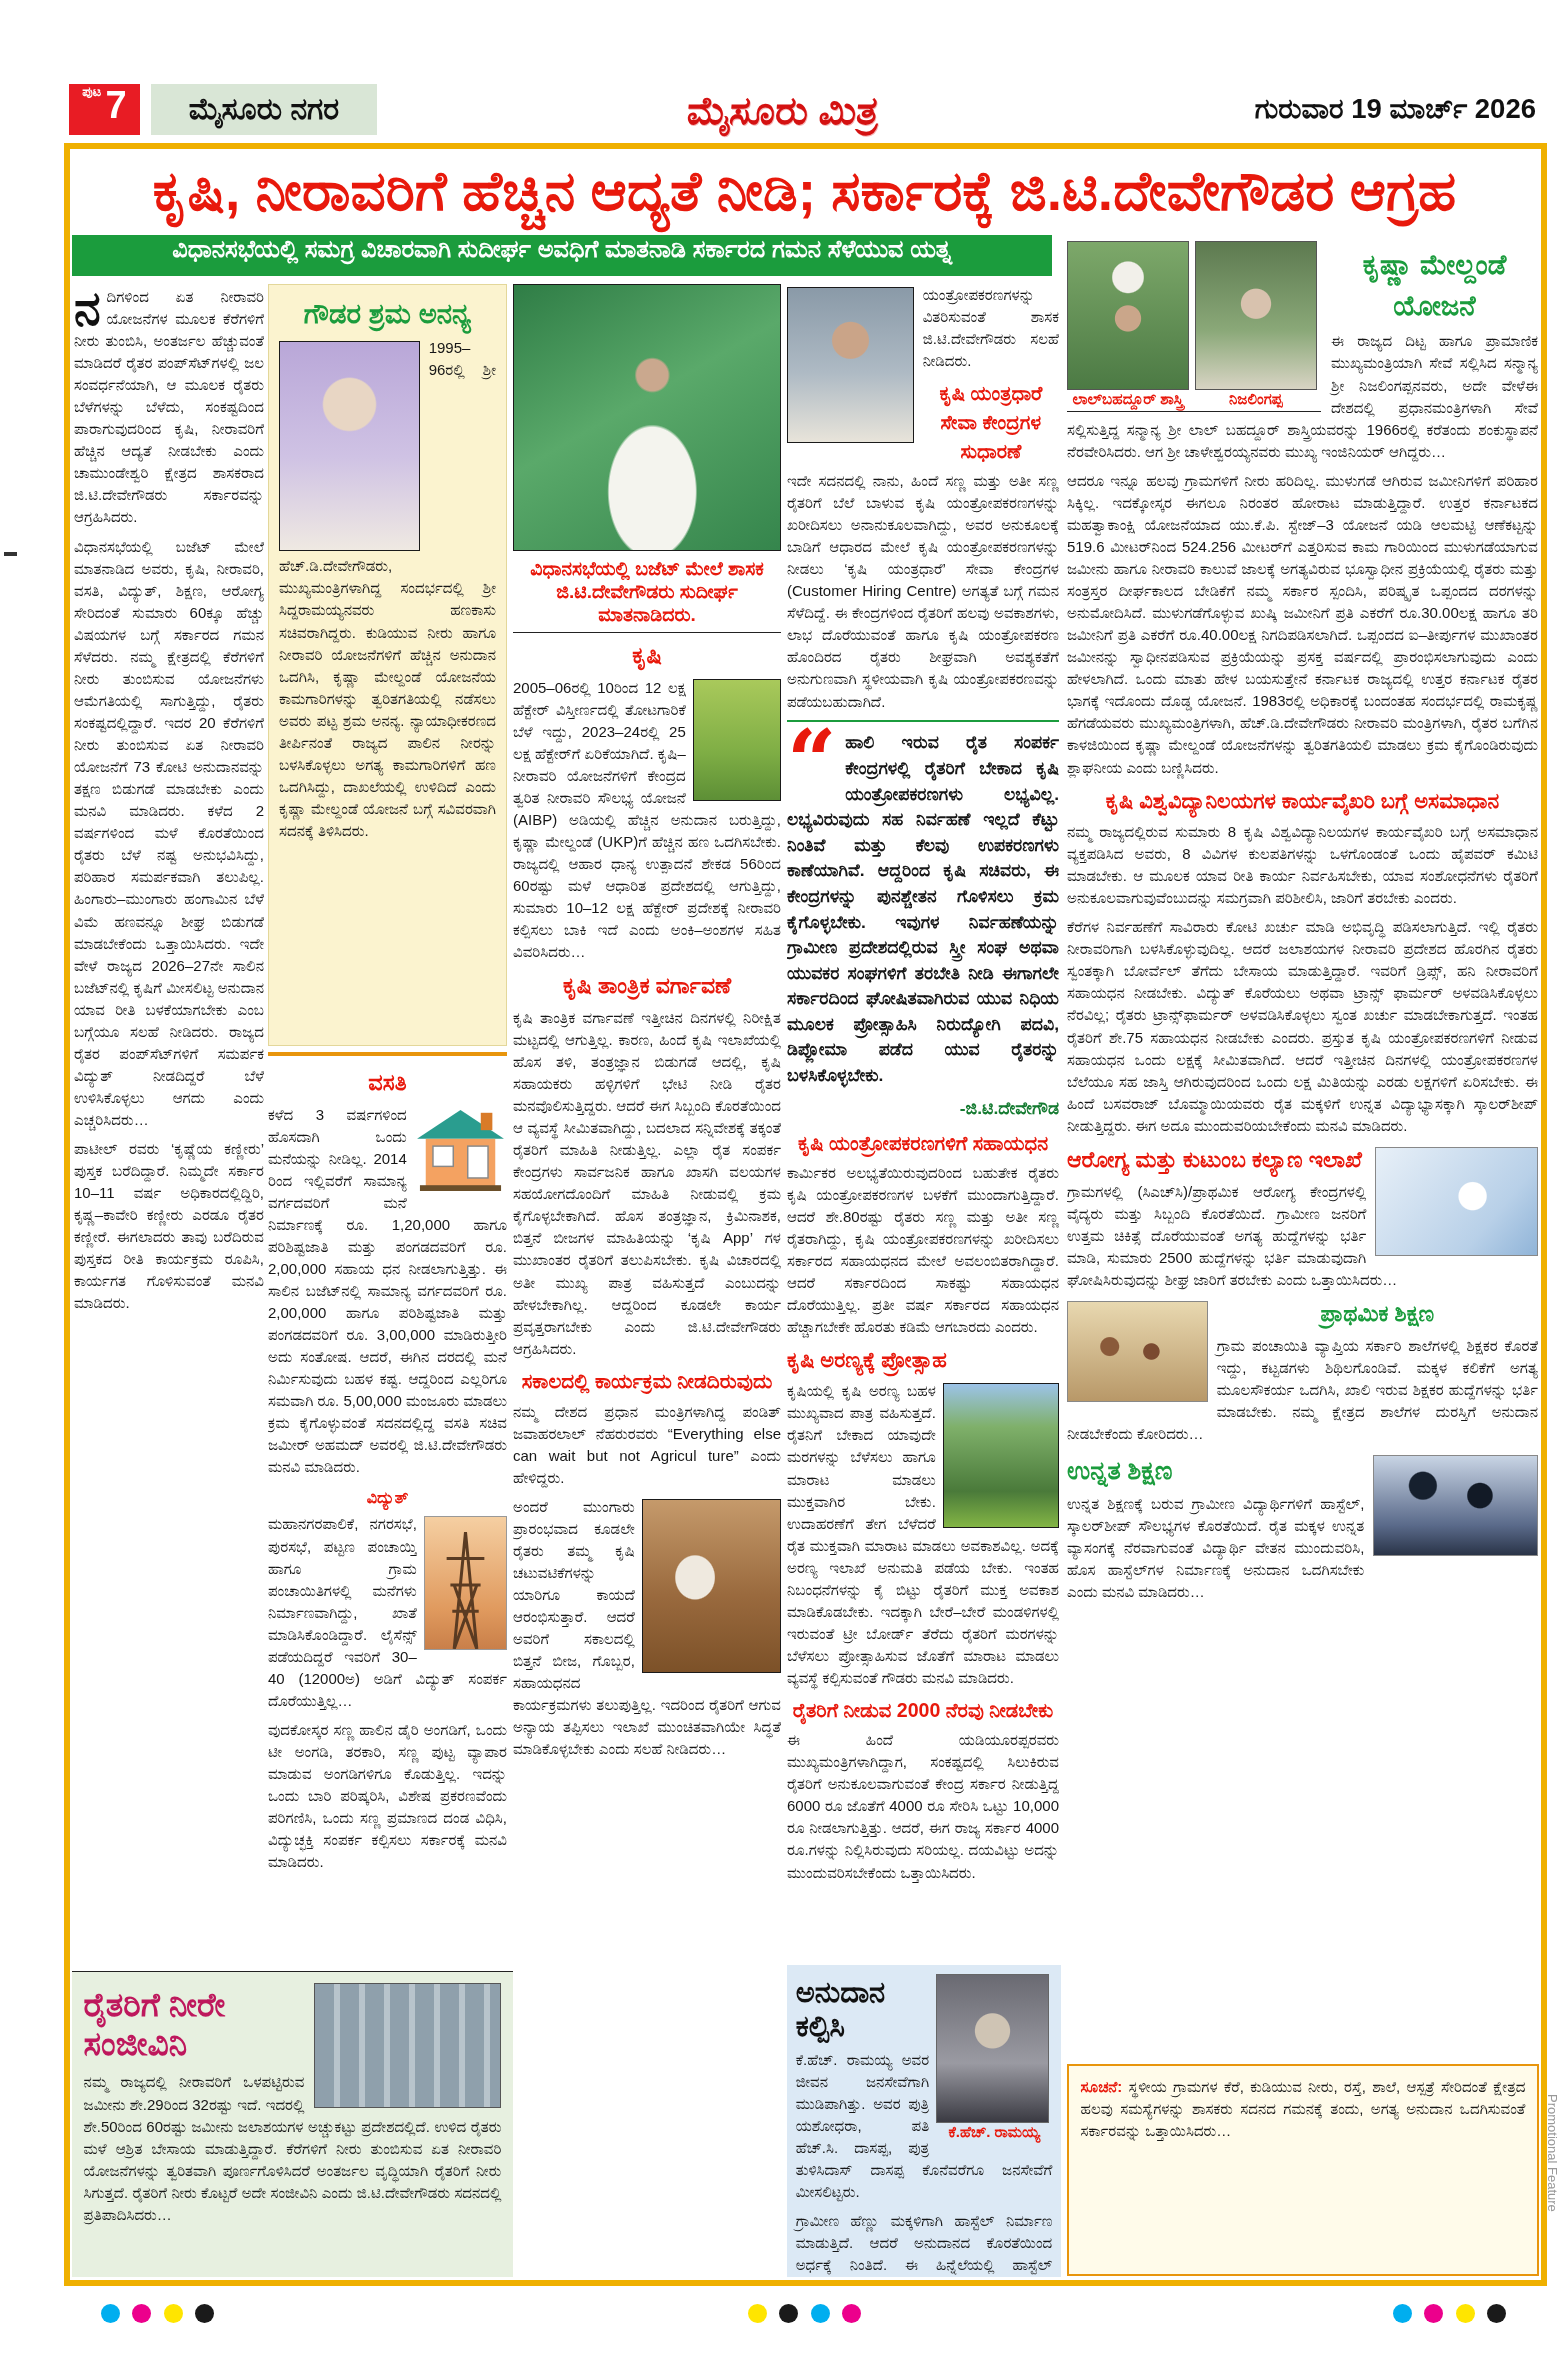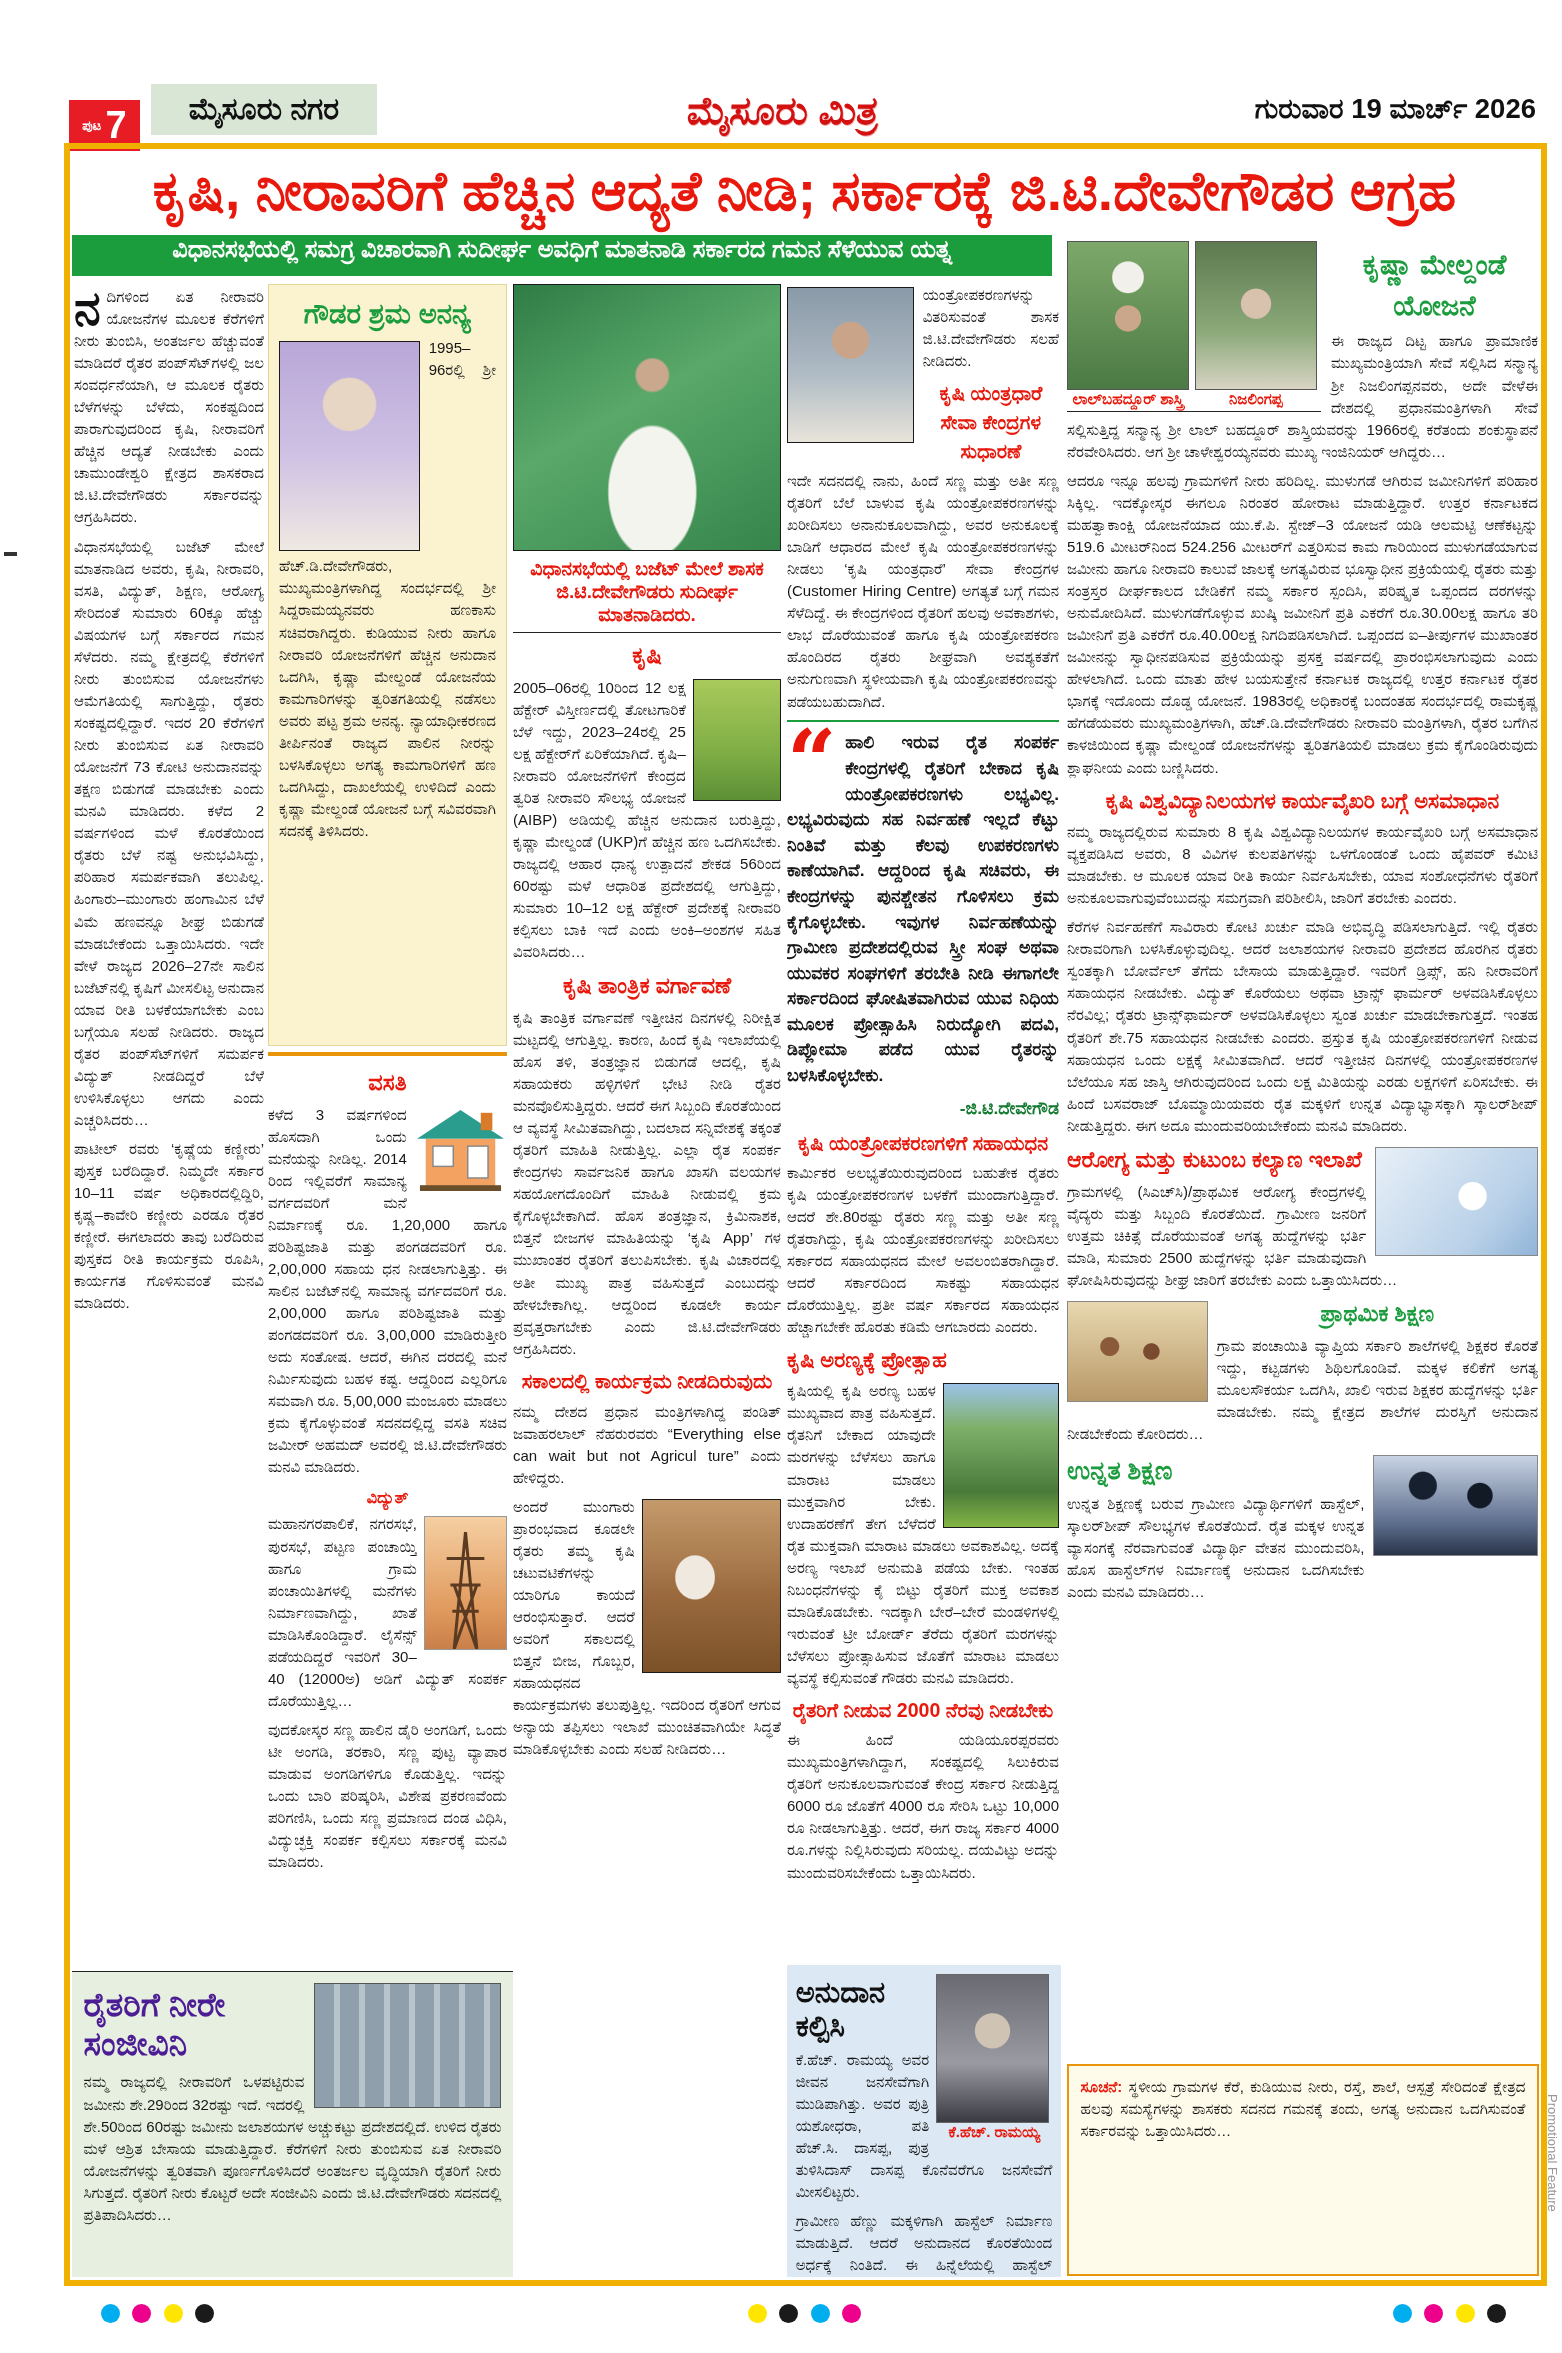--- a/index.html
+++ b/index.html
@@ -24,7 +24,7 @@
 
 <div class="page">
 
-  <div class="abs" style="left:69px;top:100px;width:71px;height:51px;background:#E81C24;display:flex;align-items:center;justify-content:center;gap:4.3px">
+  <div class="abs" style="left:69px;top:84px;width:71px;height:51px;background:#E81C24;display:flex;align-items:flex-start;justify-content:center;gap:4.3px">
     <span style="color:#fff;font-size:13px;font-weight:bold">ಪುಟ</span>
     <span style="color:#fff;font-size:38px;font-weight:bold">7</span>
   </div>

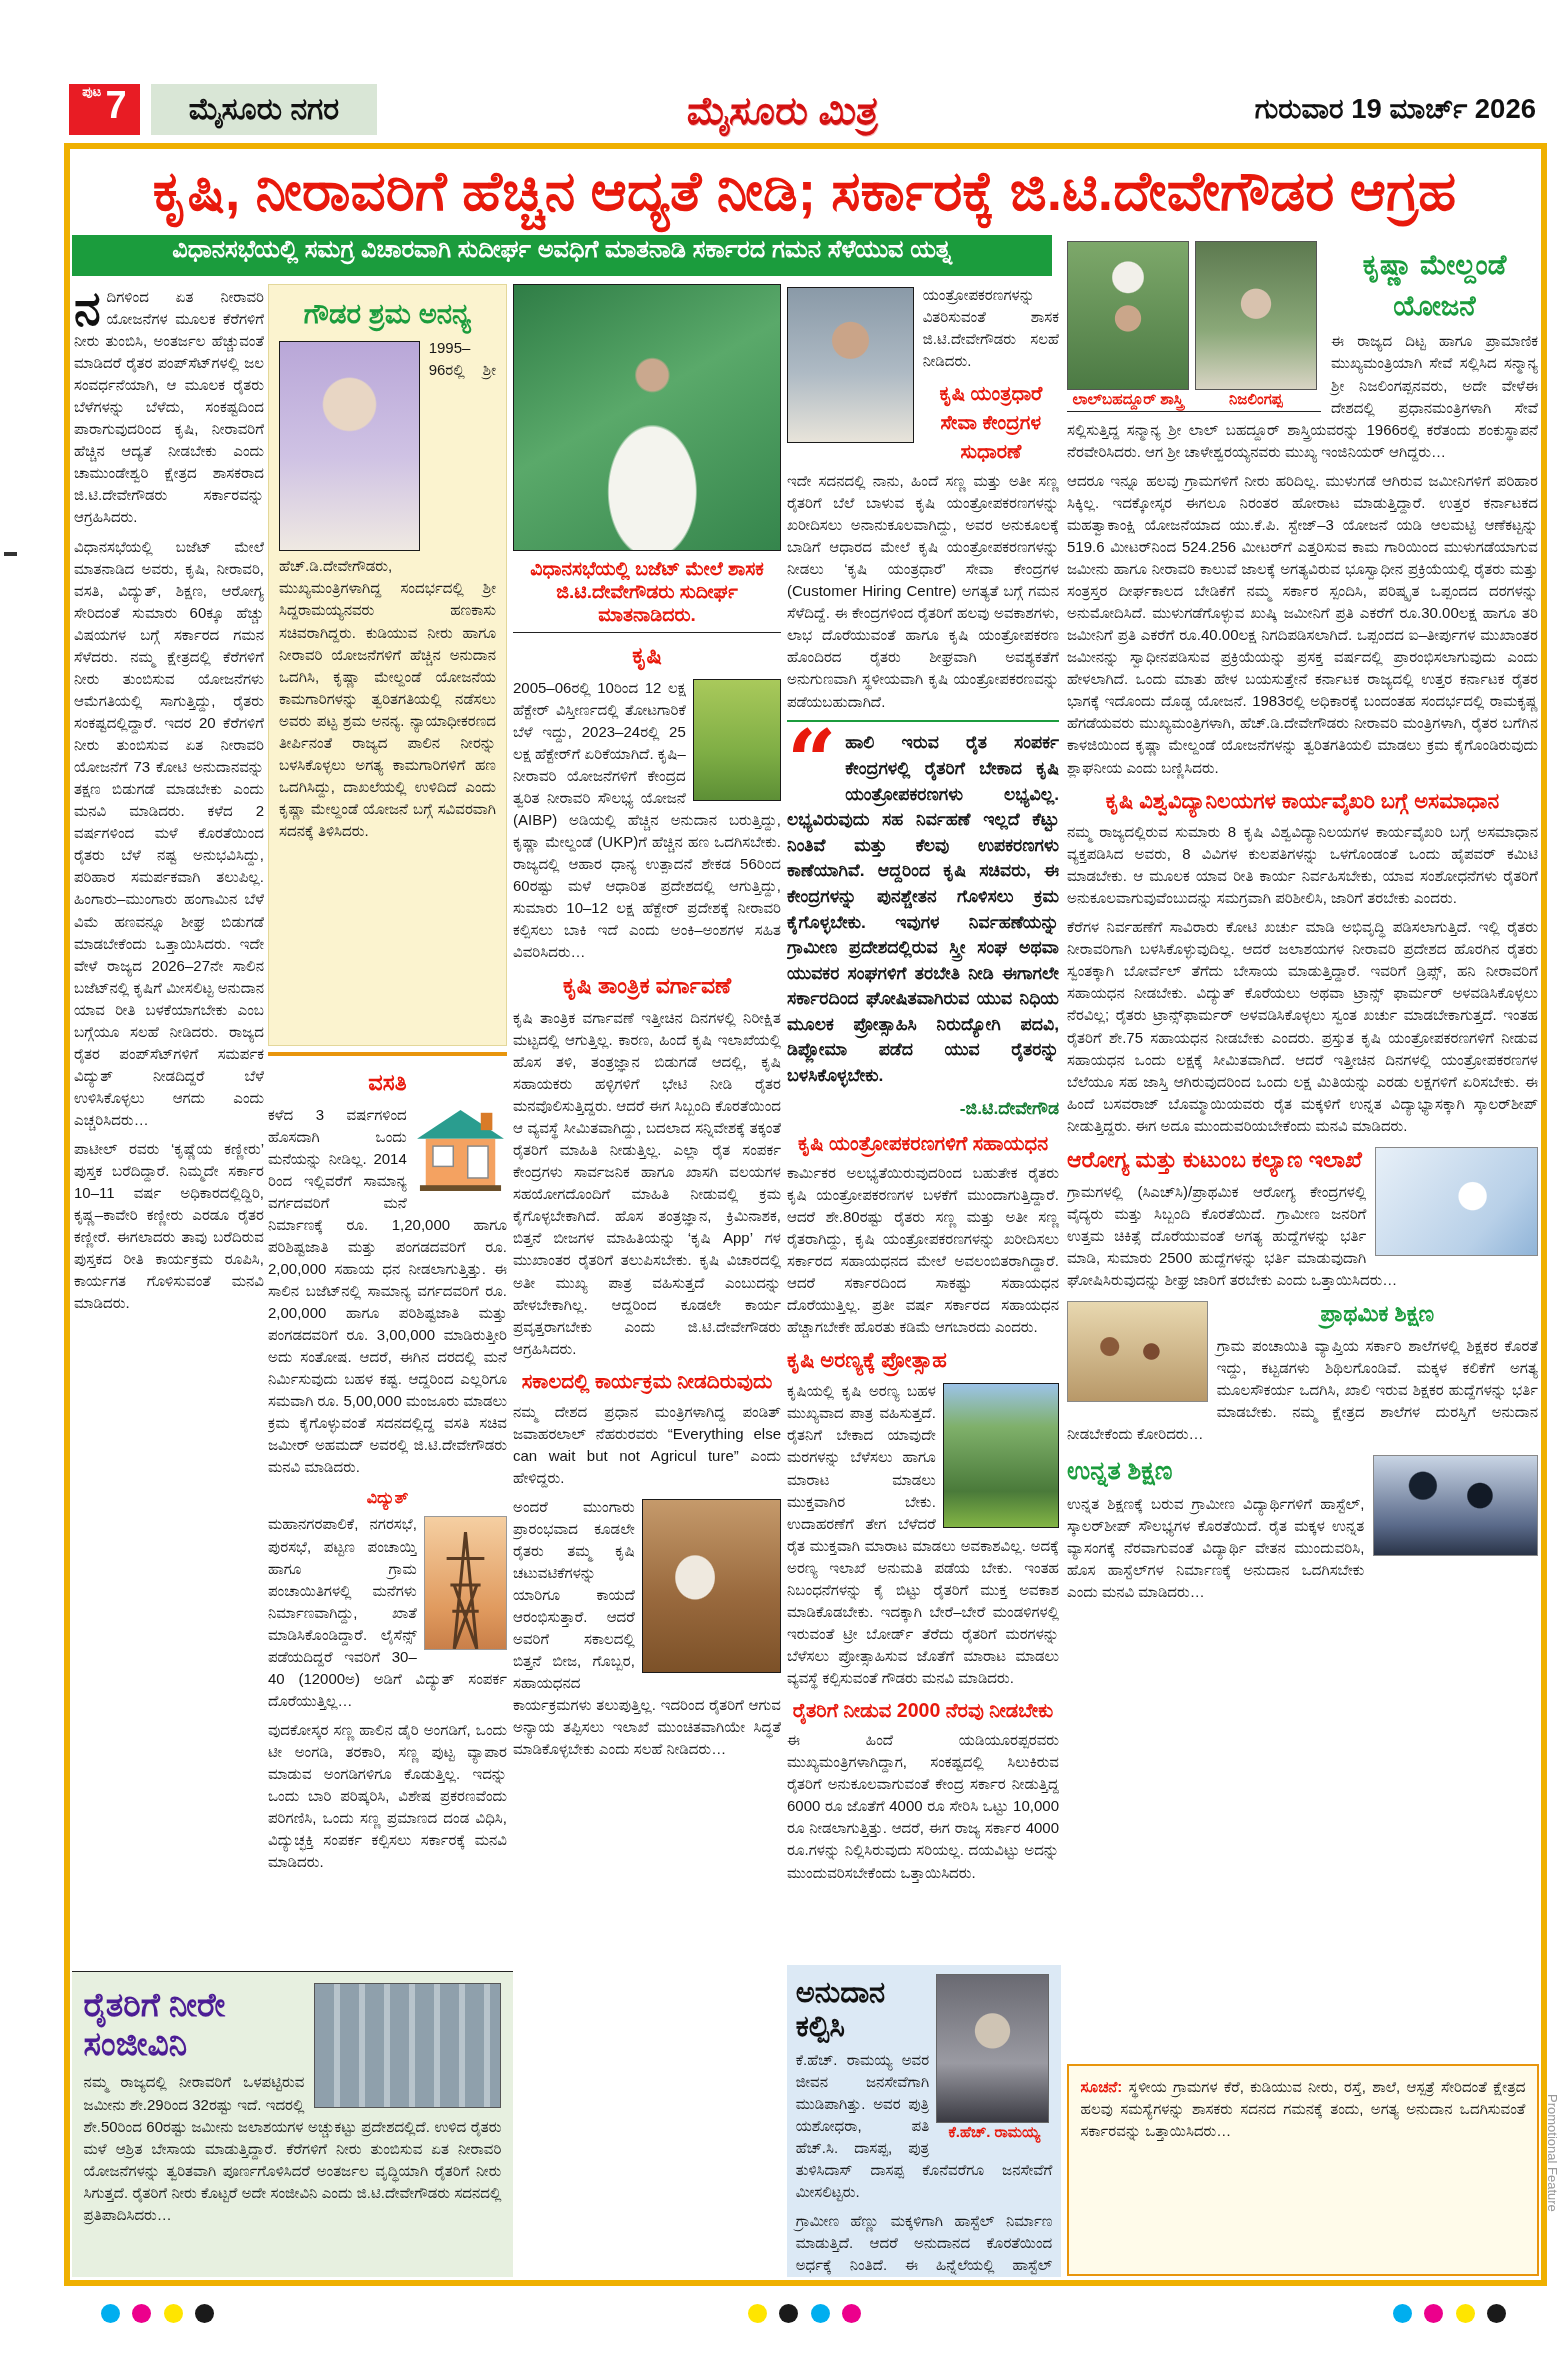--- a/index.html
+++ b/index.html
@@ -163,7 +163,7 @@
 
   <div class="abs" style="left:72px;top:1971px;width:441px;height:306px;background:#E7F0E0;border-top:1.4px solid #222;padding:10px 11.6px;overflow:hidden">
     <div class="ph" style="float:right;width:187px;height:125px;margin:1.4px 0 5.8px 10px;border:0.7px solid #555;background:repeating-linear-gradient(90deg,#8fa0ac 0 19px,#b8c4cc 19px 25px),linear-gradient(#c8d4dc,#8fa0ac)"></div>
-    <h3 class="green-head" style="font-size:33px;color:#4c1d95;margin-bottom:7.2px">ರೈತರಿಗೆ ನೀರೇ ಸಂಜೀವಿನಿ</h3>
+    <h3 class="green-head" style="font-size:33px;color:#be185d;margin-bottom:7.2px">ರೈತರಿಗೆ ನೀರೇ ಸಂಜೀವಿನಿ</h3>
     <p class="body-text">ನಮ್ಮ ರಾಜ್ಯದಲ್ಲಿ ನೀರಾವರಿಗೆ ಒಳಪಟ್ಟಿರುವ ಜಮೀನು ಶೇ.29ರಿಂದ 32ರಷ್ಟು ಇದೆ. ಇದರಲ್ಲಿ ಶೇ.50ರಿಂದ 60ರಷ್ಟು ಜಮೀನು ಜಲಾಶಯಗಳ ಅಚ್ಚುಕಟ್ಟು ಪ್ರದೇಶದಲ್ಲಿದೆ. ಉಳಿದ ರೈತರು ಮಳೆ ಆಶ್ರಿತ ಬೇಸಾಯ ಮಾಡುತ್ತಿದ್ದಾರೆ. ಕೆರೆಗಳಿಗೆ ನೀರು ತುಂಬಿಸುವ ಏತ ನೀರಾವರಿ ಯೋಜನೆಗಳನ್ನು ತ್ವರಿತವಾಗಿ ಪೂರ್ಣಗೊಳಿಸಿದರೆ ಅಂತರ್ಜಲ ವೃದ್ಧಿಯಾಗಿ ರೈತರಿಗೆ ನೀರು ಸಿಗುತ್ತದೆ. ರೈತರಿಗೆ ನೀರು ಕೊಟ್ಟರೆ ಅದೇ ಸಂಜೀವಿನಿ ಎಂದು ಜಿ.ಟಿ.ದೇವೇಗೌಡರು ಸದನದಲ್ಲಿ ಪ್ರತಿಪಾದಿಸಿದರು…</p>
   </div>
 

